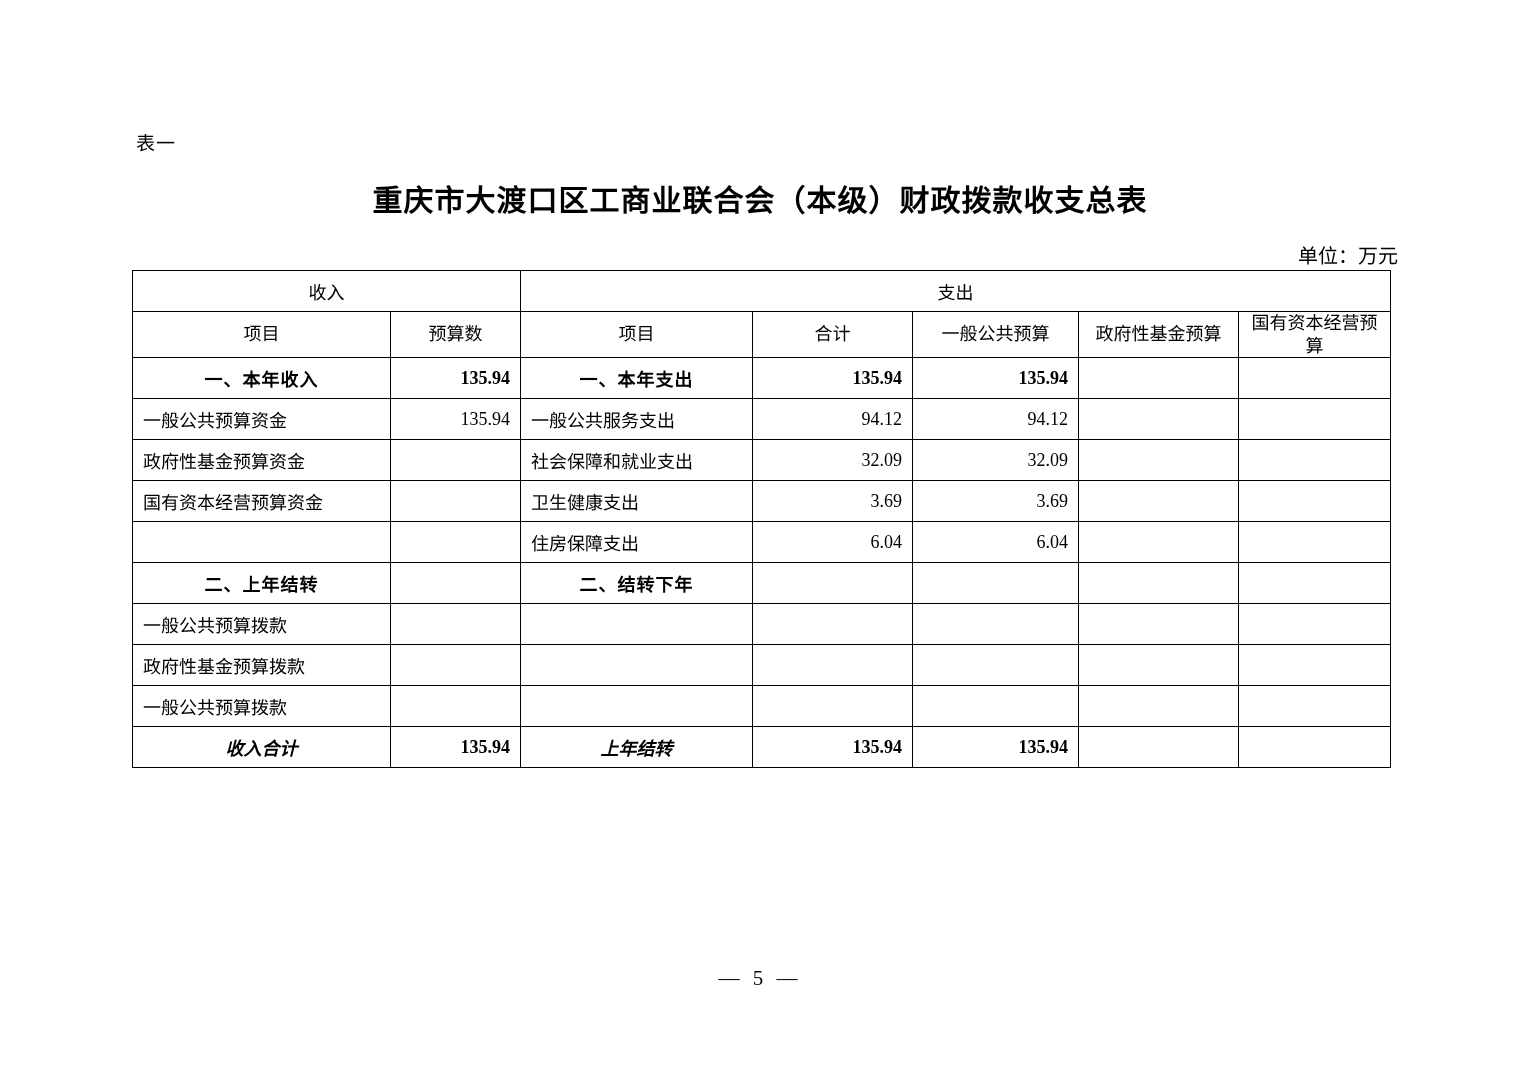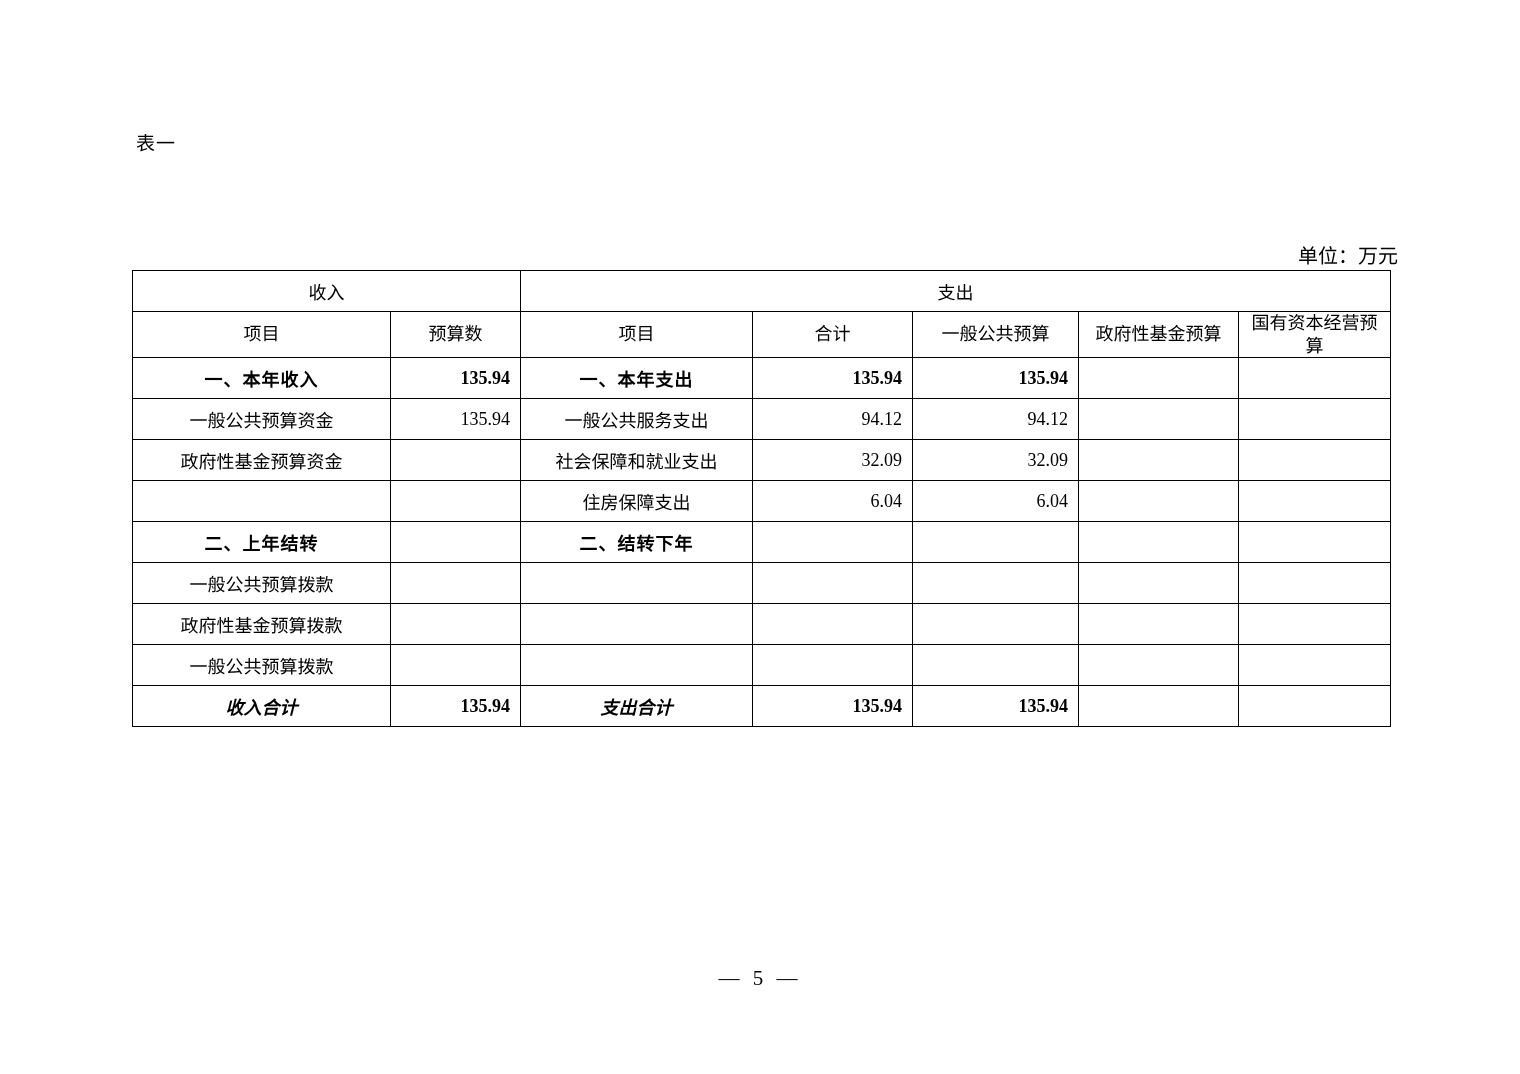--- a/index.html
+++ b/index.html
@@ -107,6 +107,7 @@
 
   <div class="table-label">表一</div>
 
+  <div class="doc-title">重庆市大渡口区工商业联合会（本级）财政拨款收支总表</div>
 
   <div class="unit-note">单位：万元</div>
 

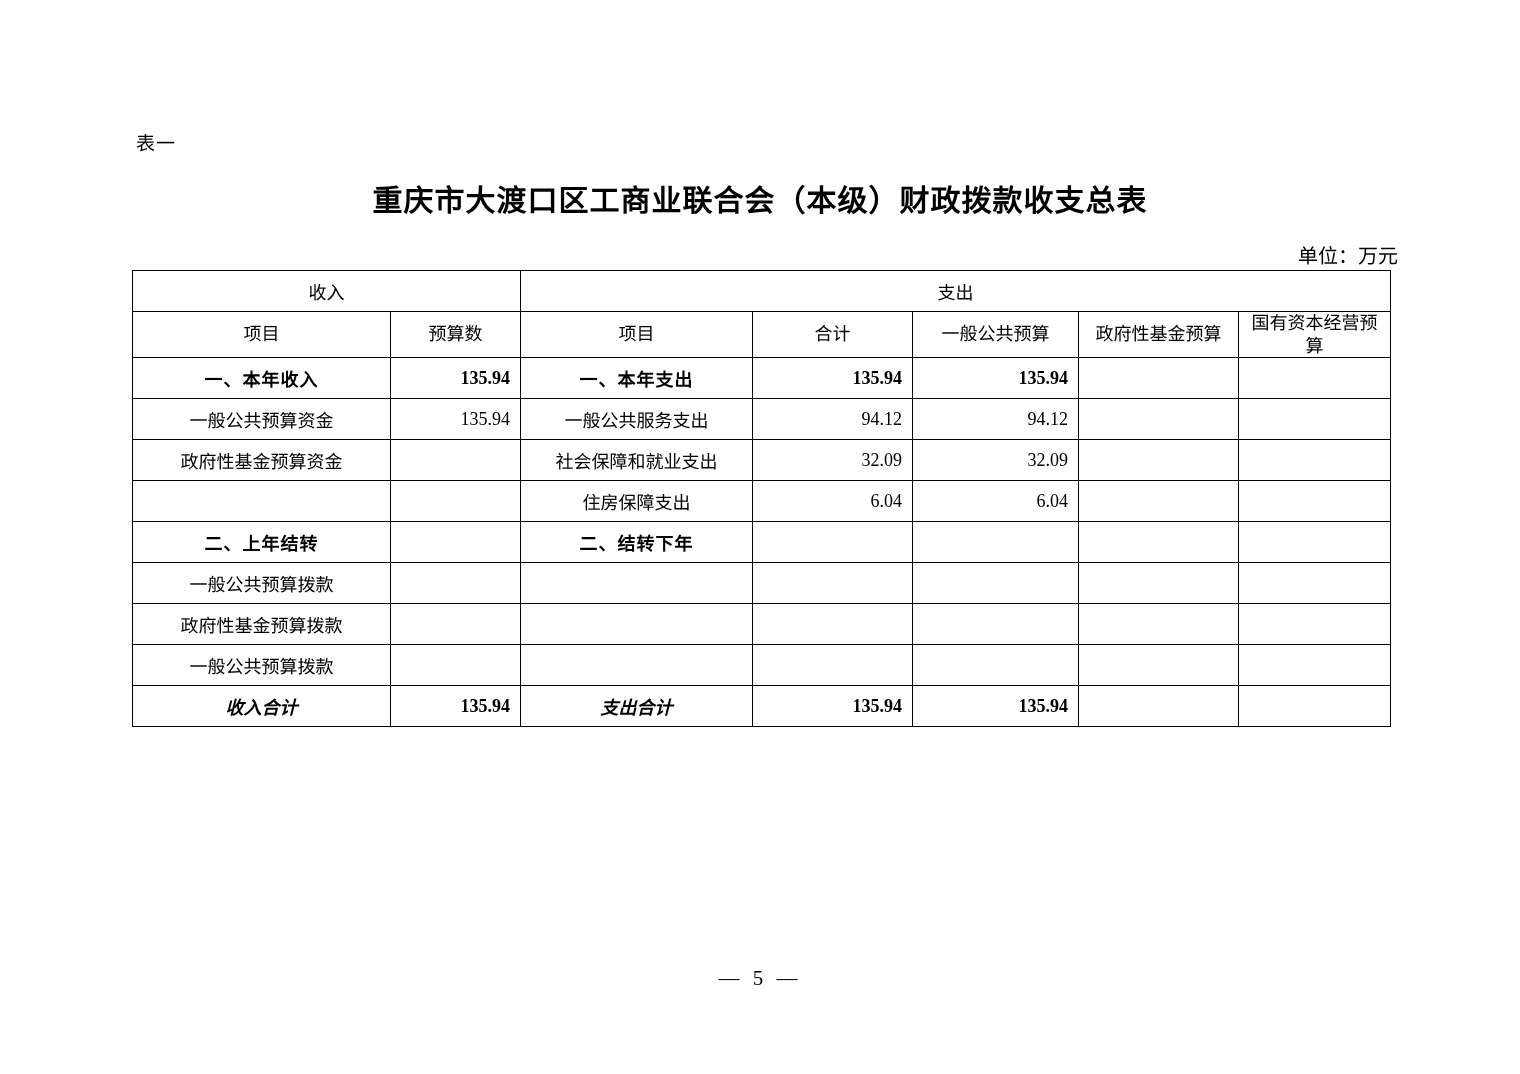--- a/index.html
+++ b/index.html
@@ -85,7 +85,7 @@
   }
   .ctr { text-align: center; font-style: italic; }
   .right { text-align: right; padding-right: 14px; }
-  .left { text-align: center; padding-left: 14px; margin-left: 9px; }
+  .left { text-align: left; padding-left: 14px; margin-left: 9px; }
   .indent-ctr {
     text-align: center;
     letter-spacing: 1px;

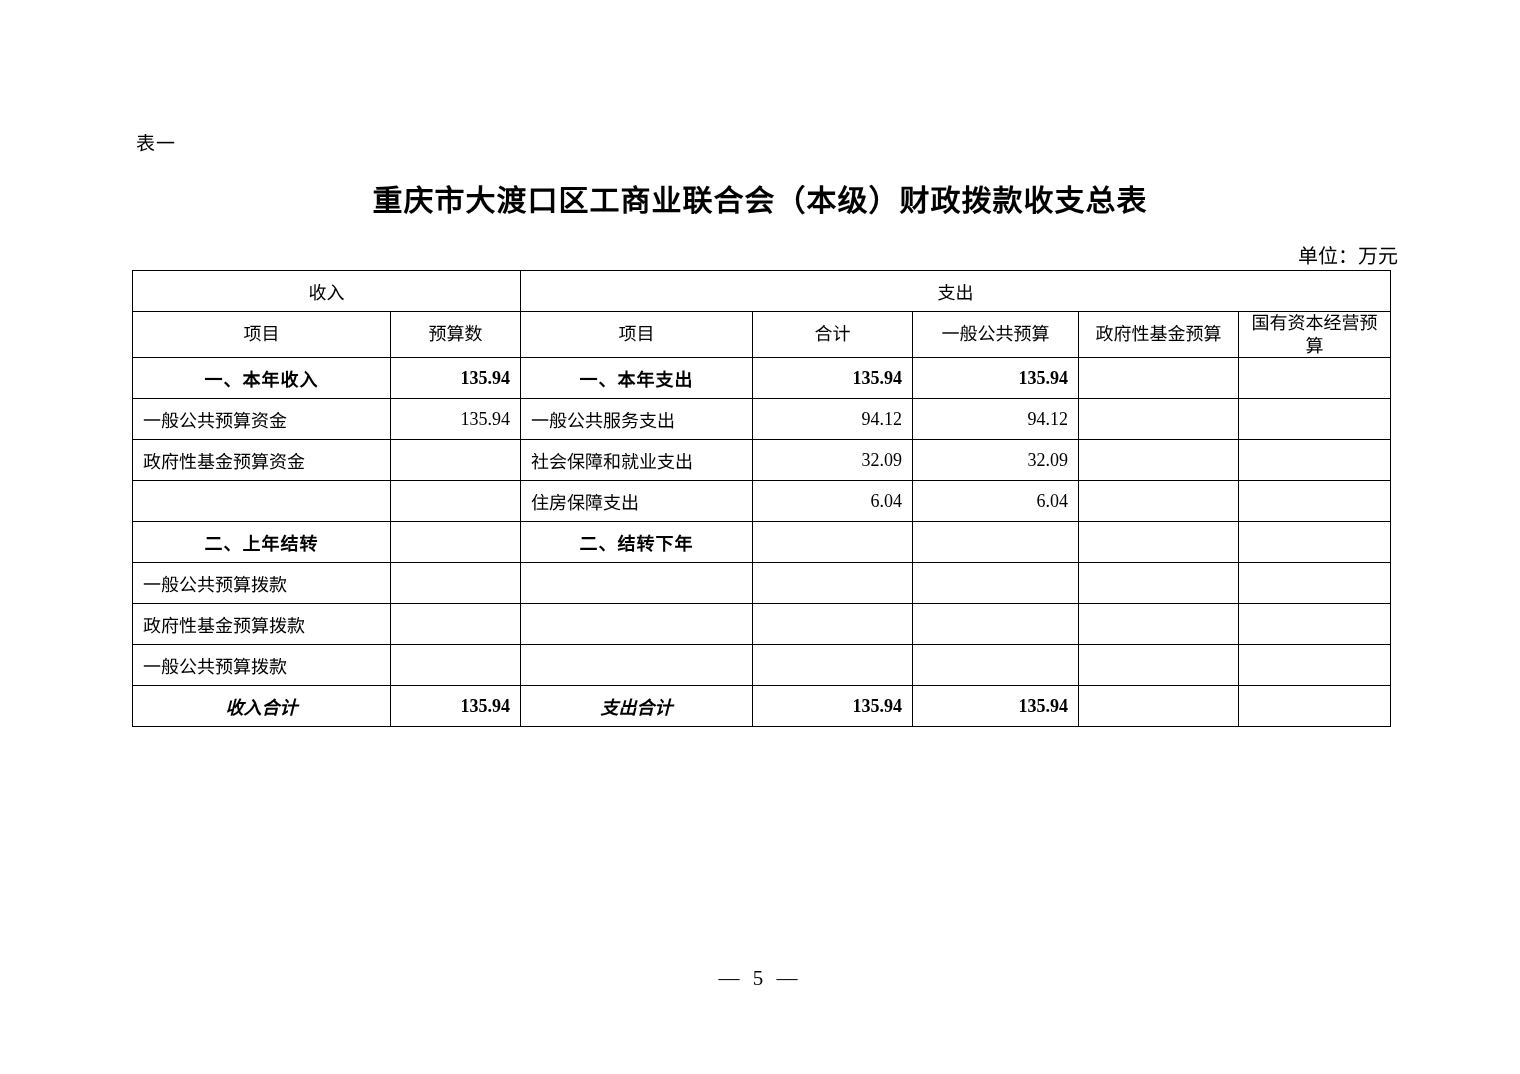--- a/index.html
+++ b/index.html
@@ -166,6 +166,15 @@
         <td class="right"></td>
       </tr>
 
+      <tr>
+        <td class="left">国有资本经营预算资金</td>
+        <td class="right"></td>
+        <td class="left">卫生健康支出</td>
+        <td class="right">3.69</td>
+        <td class="right">3.69</td>
+        <td class="right"></td>
+        <td class="right"></td>
+      </tr>
 
       <tr>
         <td class="left"></td>

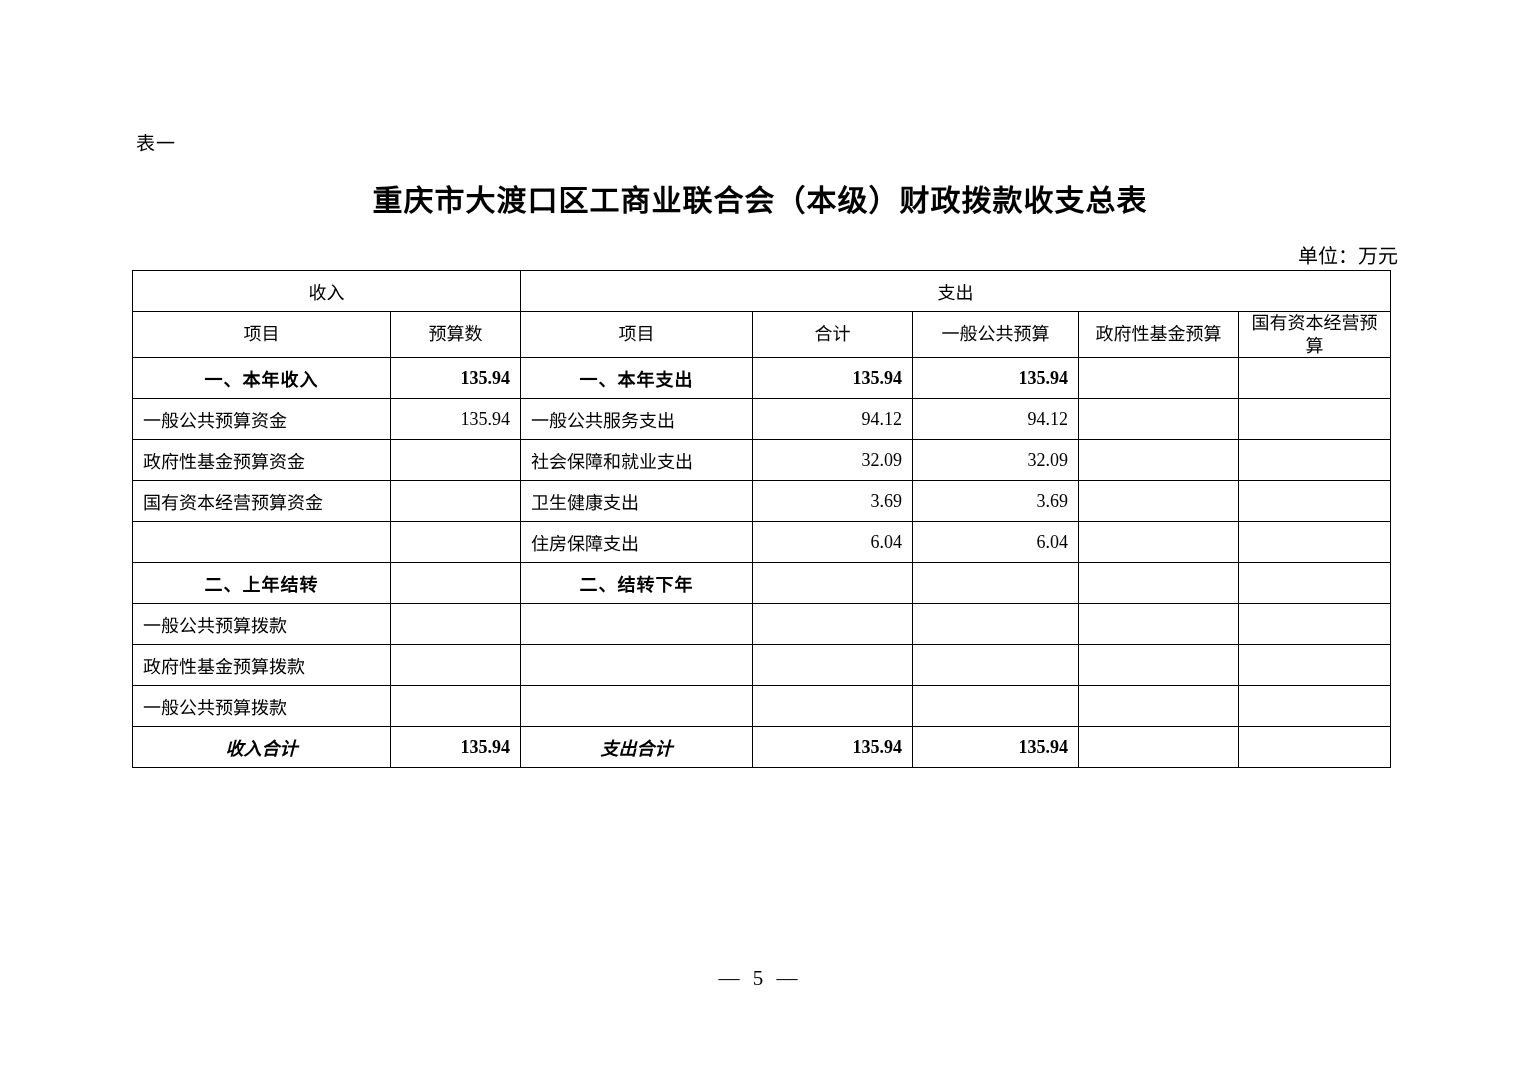--- a/index.html
+++ b/index.html
@@ -229,7 +229,7 @@
       <tr class="bold-row">
         <td class="ctr">收入合计</td>
         <td class="right">135.94</td>
-        <td class="ctr">支出合计</td>
+        <td class="ctr">上年结转</td>
         <td class="right">135.94</td>
         <td class="right">135.94</td>
         <td class="right"></td>

